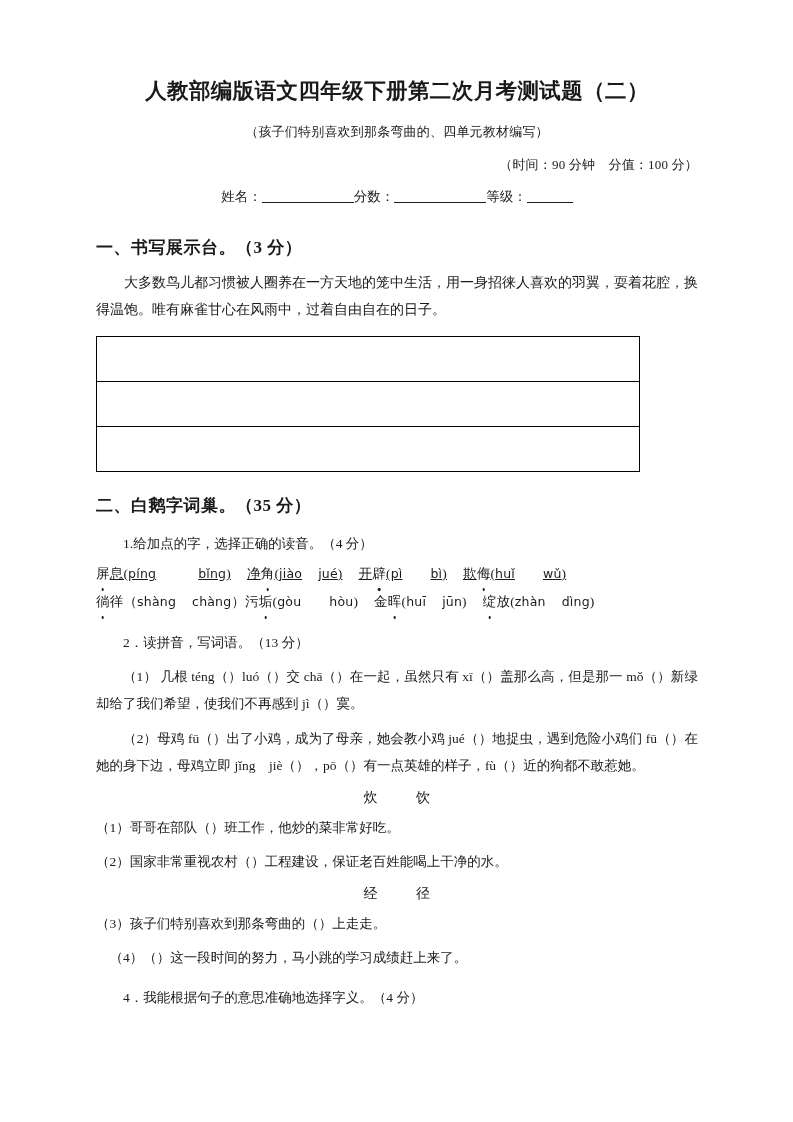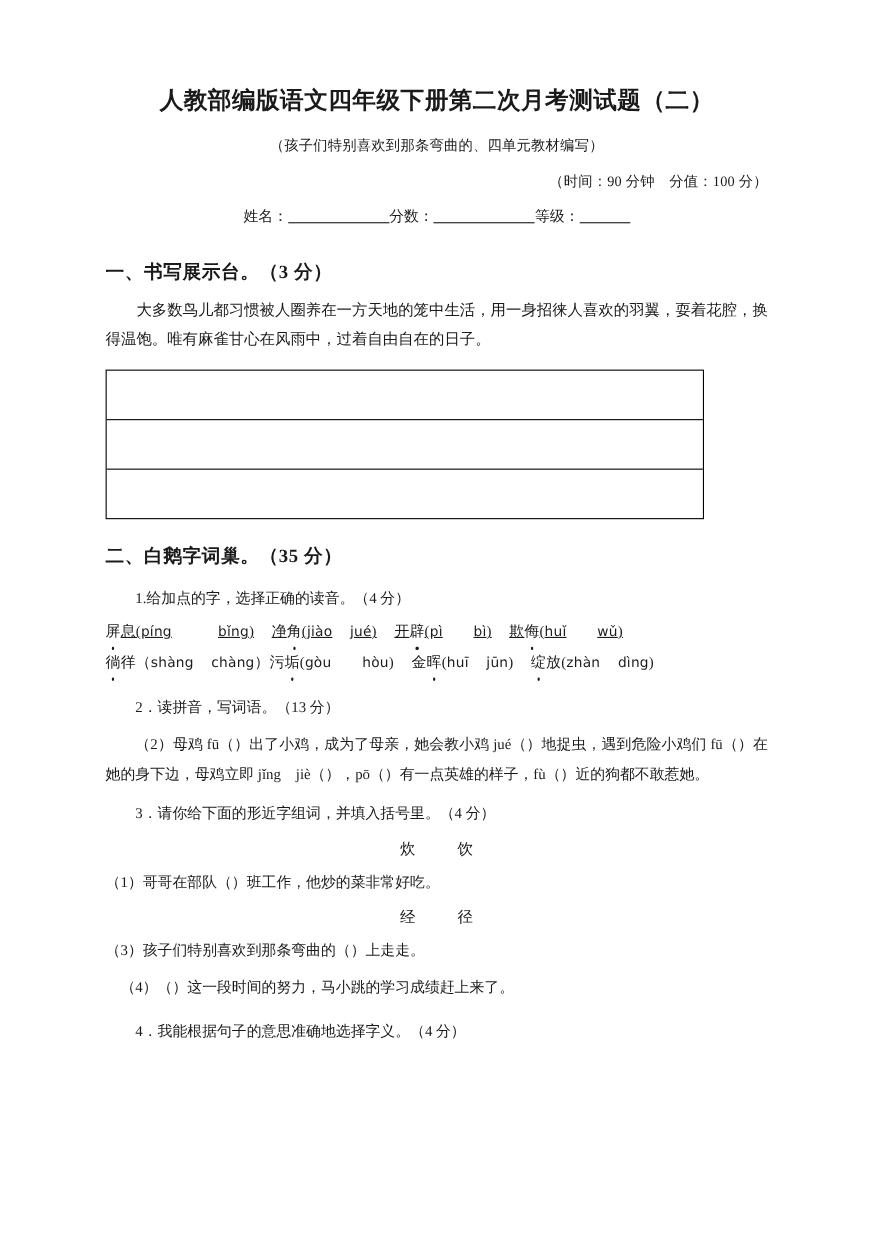--- a/index.html
+++ b/index.html
@@ -203,6 +203,9 @@
 
     <div class="q-title">2．读拼音，写词语。（13 分）</div>
 
+    <div class="para indent">
+      <span>（1）  几根 téng（</span><span class="inner w-md"></span><span>）luó（</span><span class="inner w-md"></span><span>）交 chā（</span><span class="inner w-sm"></span><span>）在一起，虽然只有 xī（</span><span class="inner w-sm"></span><span>）盖那么高，但是那一 mǒ（</span><span class="inner w-sm"></span><span>）新绿却给了我们希望，使我们不再感到 jì（</span><span class="inner w-md"></span><span>）寞。</span>
+    </div>
 
     <div class="para indent">
       <span>（2）母鸡 fū（</span><span class="inner w-lg"></span><span>）出了小鸡，成为了母亲，她会教小鸡 jué（</span><span class="inner w-sm"></span><span>）地捉虫，遇到危险小鸡们 fū（</span><span class="inner w-md"></span><span>）在她的身下边，母鸡立即 jǐng　jiè（</span><span class="inner w-lg"></span><span>），pō（</span><span class="inner w-lg"></span><span>）有一点英雄的样子，fù（</span><span class="inner w-sm"></span><span>）近的狗都不敢惹她。</span>

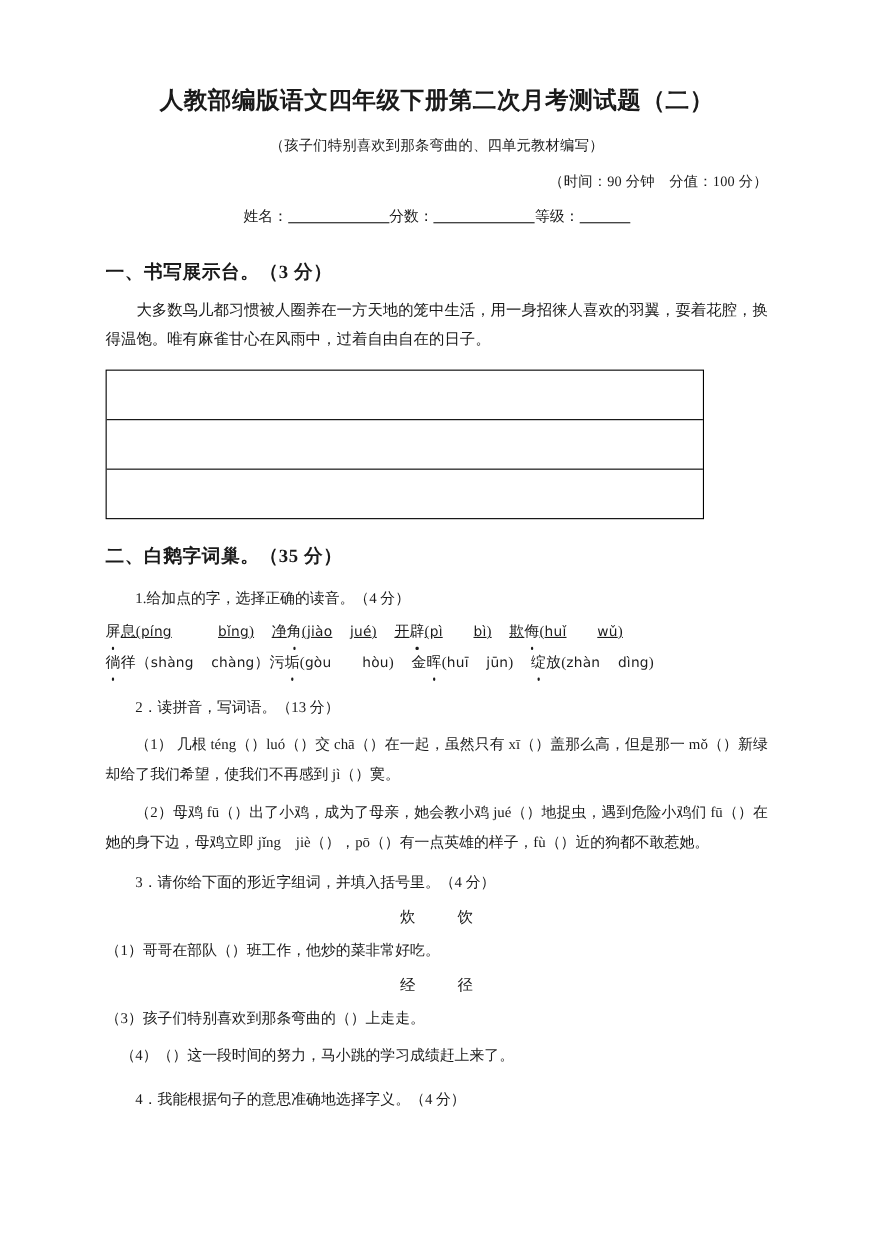--- a/index.html
+++ b/index.html
@@ -211,7 +211,6 @@
       <span>（2）母鸡 fū（</span><span class="inner w-lg"></span><span>）出了小鸡，成为了母亲，她会教小鸡 jué（</span><span class="inner w-sm"></span><span>）地捉虫，遇到危险小鸡们 fū（</span><span class="inner w-md"></span><span>）在她的身下边，母鸡立即 jǐng　jiè（</span><span class="inner w-lg"></span><span>），pō（</span><span class="inner w-lg"></span><span>）有一点英雄的样子，fù（</span><span class="inner w-sm"></span><span>）近的狗都不敢惹她。</span>
     </div>
 
-    <div class="q-title tight">3．请你给下面的形近字组词，并填入括号里。（4 分）</div>
 
     <div class="charpair">
       <span class="c1">炊</span><span>饮</span>

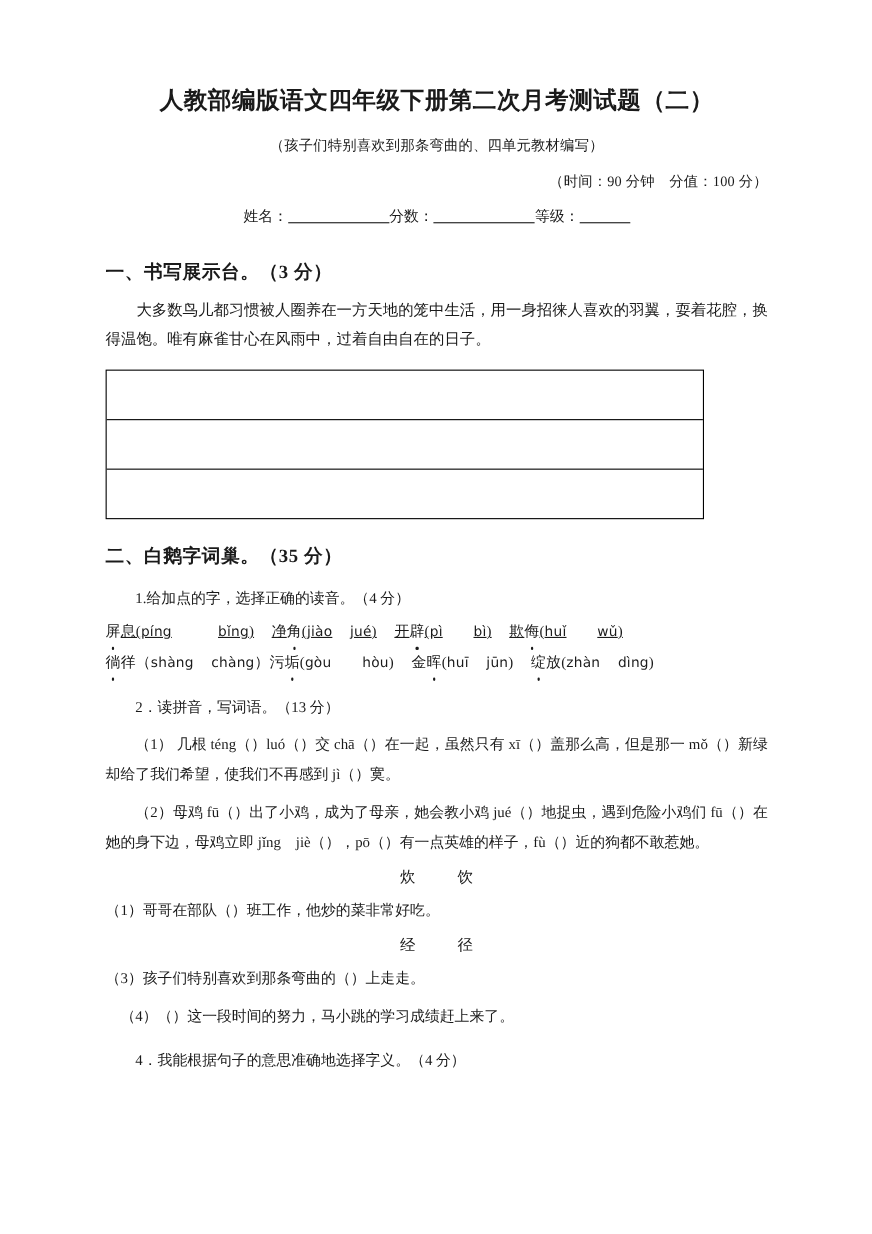--- a/index.html
+++ b/index.html
@@ -220,6 +220,9 @@
       <span>（1）哥哥在部队（</span><span class="inner w-lg"></span><span>）班工作，他炒的菜非常好吃。</span>
     </div>
 
+    <div class="subq">
+      <span>（2）国家非常重视农村（</span><span class="inner w-md"></span><span>）工程建设，保证老百姓能喝上干净的水。</span>
+    </div>
 
     <div class="charpair">
       <span class="c1">经</span><span>径</span>

